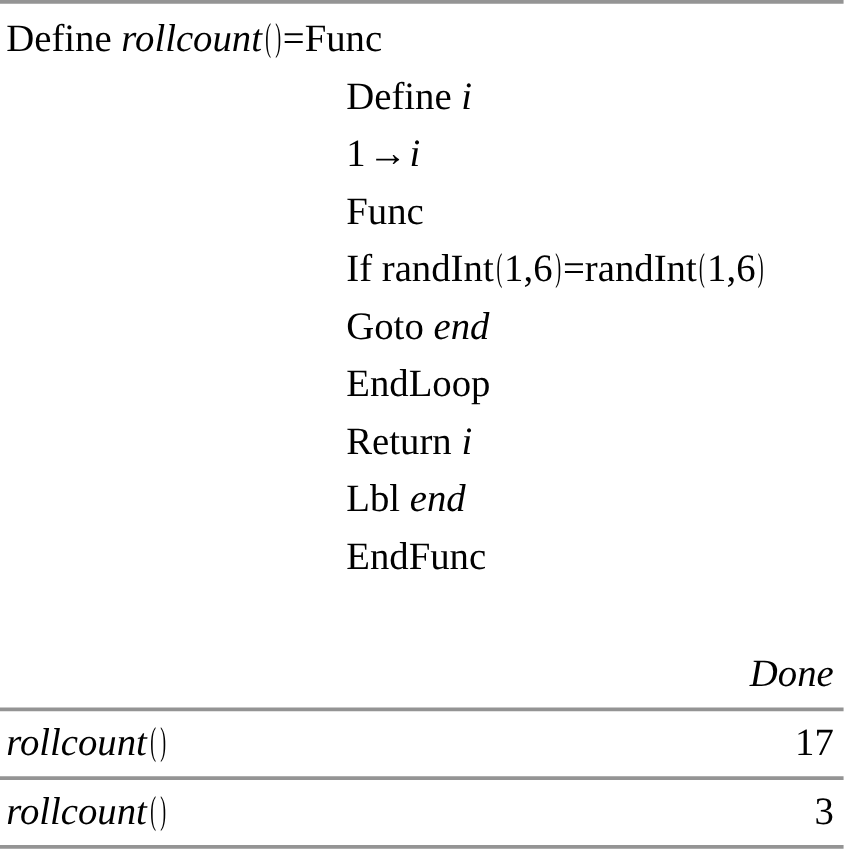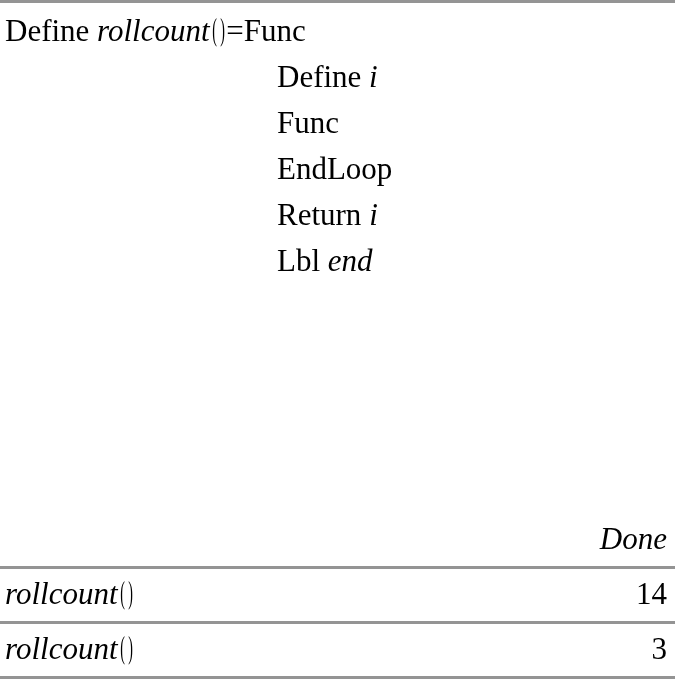--- a/index.html
+++ b/index.html
@@ -129,6 +129,9 @@
       <span class="body"><span>Define</span><span>&nbsp;</span><span class="ital">i</span></span>
     </div>
 
+    <div class="code-line">
+      <span class="body"><span>1</span><span class="arrow">→</span><span class="ital">i</span></span>
+    </div>
 
     <div class="code-line">
       <span class="body">Func</span>

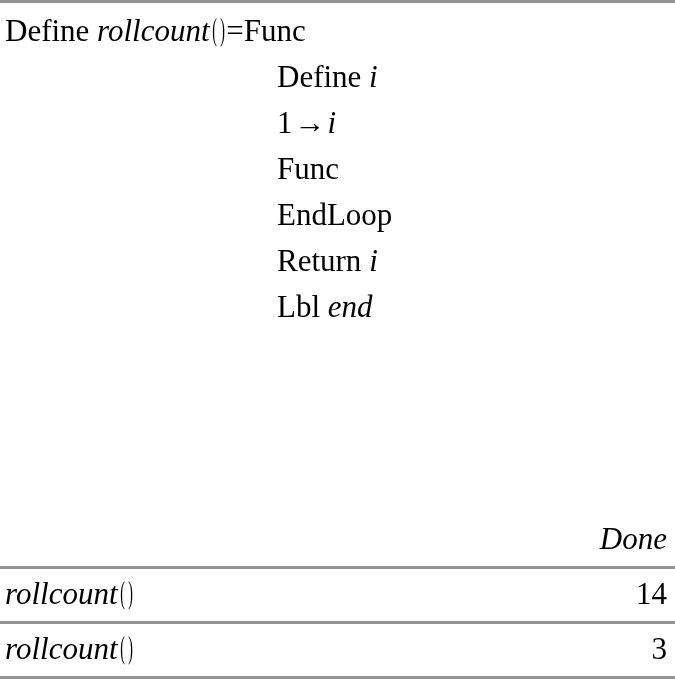--- a/index.html
+++ b/index.html
@@ -137,6 +137,9 @@
       <span class="body">Func</span>
     </div>
 
+    <div class="code-line">
+      <span class="body"><span>If</span><span>&nbsp;</span><span>randInt</span><span class="paren">(</span><span>1,6</span><span class="paren">)</span><span>=</span><span>randInt</span><span class="paren">(</span><span>1,6</span><span class="paren">)</span></span>
+    </div>
 
 
 

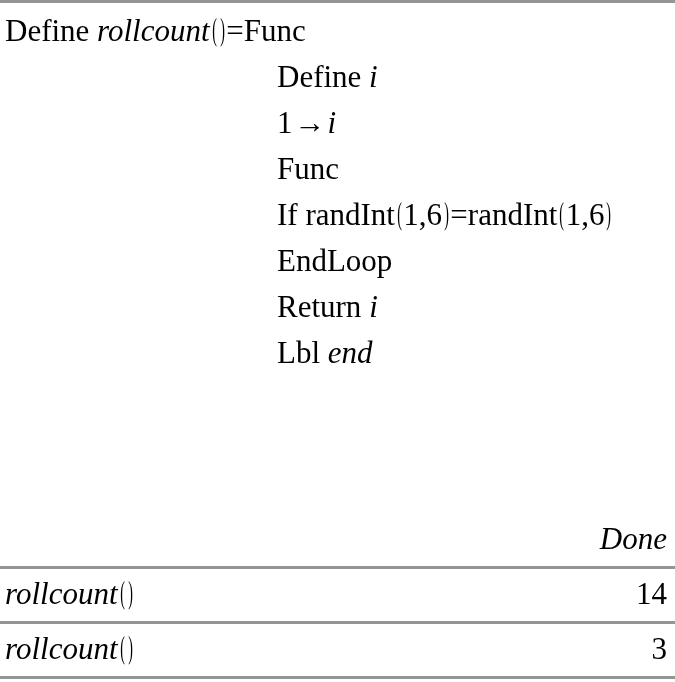--- a/index.html
+++ b/index.html
@@ -141,6 +141,9 @@
       <span class="body"><span>If</span><span>&nbsp;</span><span>randInt</span><span class="paren">(</span><span>1,6</span><span class="paren">)</span><span>=</span><span>randInt</span><span class="paren">(</span><span>1,6</span><span class="paren">)</span></span>
     </div>
 
+    <div class="code-line">
+      <span class="body"><span>Goto</span><span>&nbsp;</span><span class="ital">end</span></span>
+    </div>
 
 
     <div class="code-line">

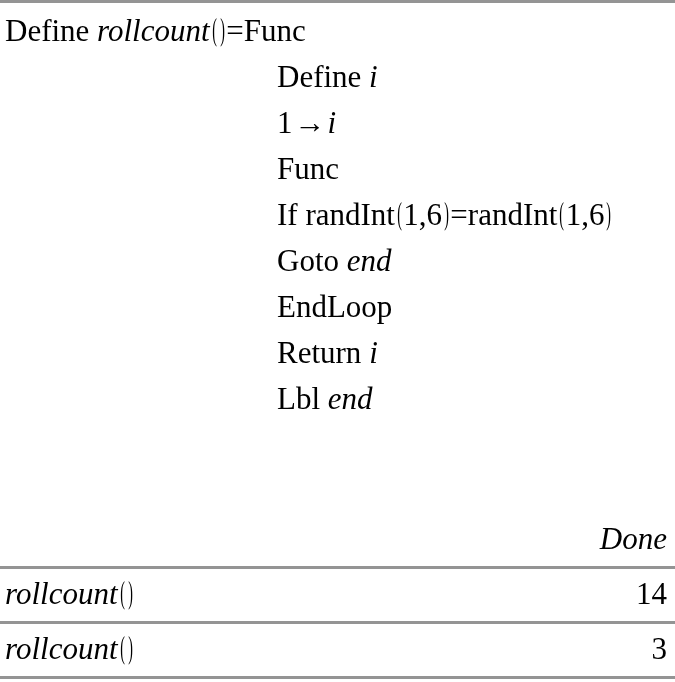--- a/index.html
+++ b/index.html
@@ -158,6 +158,9 @@
       <span class="body"><span>Lbl</span><span>&nbsp;</span><span class="ital">end</span></span>
     </div>
 
+    <div class="code-line">
+      <span class="body">EndFunc</span>
+    </div>
 
   </div>
 

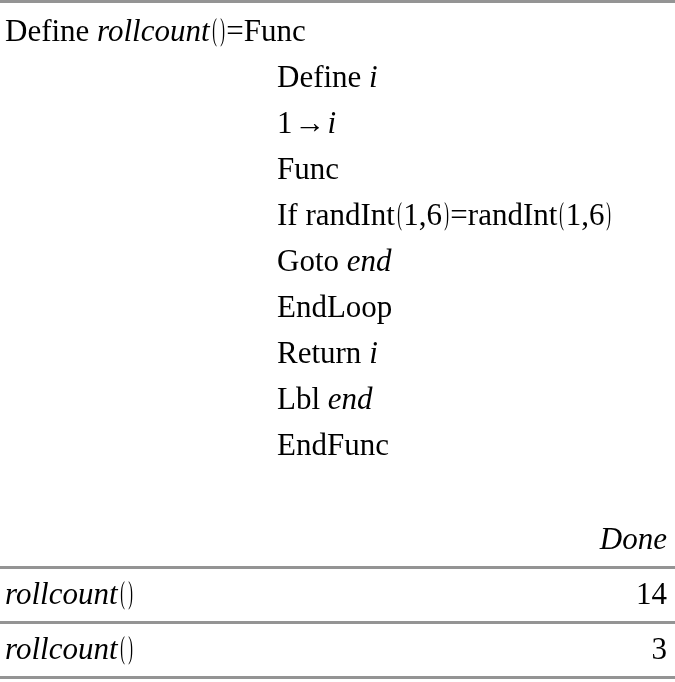--- a/index.html
+++ b/index.html
@@ -172,7 +172,7 @@
 
   <div class="result-row row-one">
     <span class="result-expr"><span>rollcount</span><span class="paren">(</span><span class="paren">)</span></span>
-    <span class="result-val">14</span>
+    <span class="result-val">17</span>
   </div>
 
   <div class="rule rule-mid"></div>

